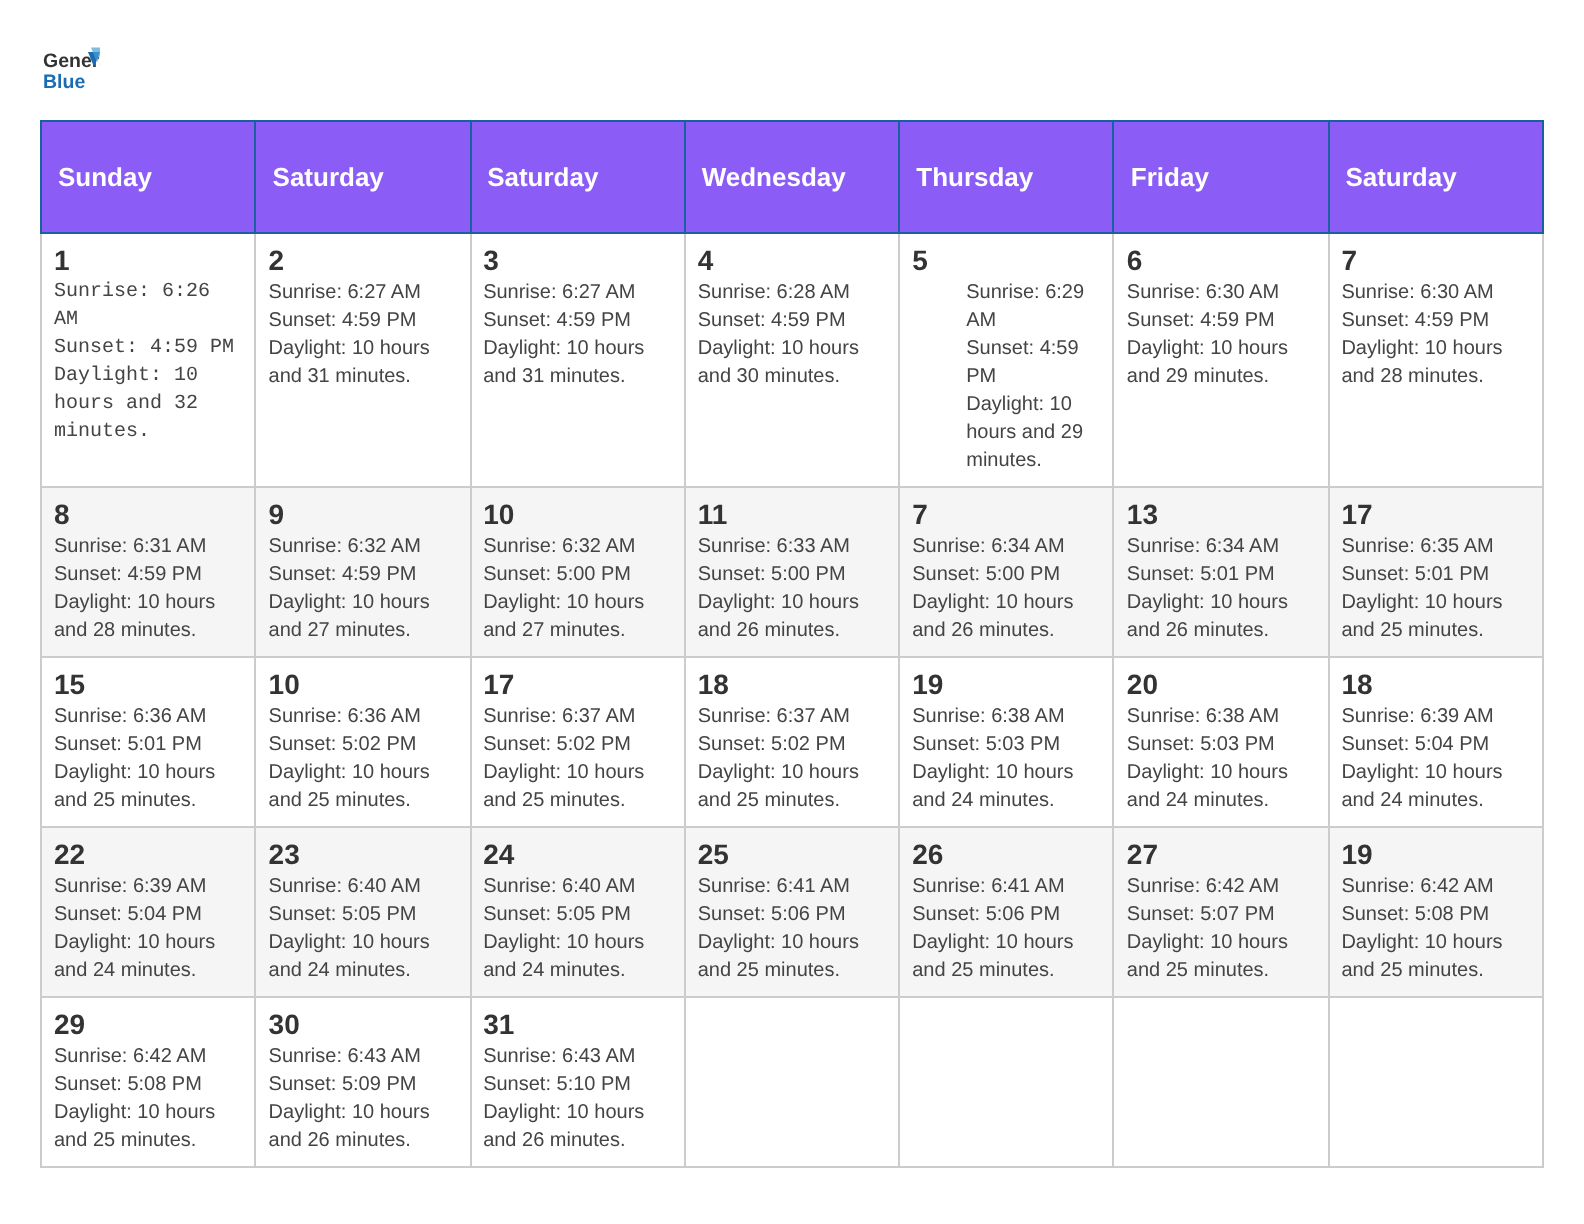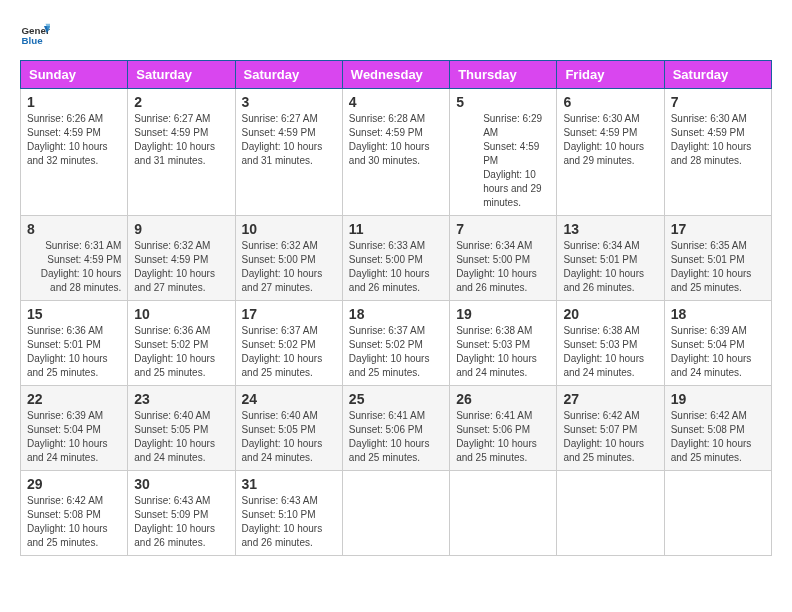--- a/index.html
+++ b/index.html
@@ -43,10 +43,10 @@
       font-size: 11px;
     }
     .calendar th {
-      background-color: #d946ef;
+      background-color: #8b5cf6;
       color: white;
       text-align: left;
-      padding: 6px 8px;
+      padding: 20px 8px;
       font-size: 13px;
       font-weight: bold;
       border: 1px solid #1a5fa0;

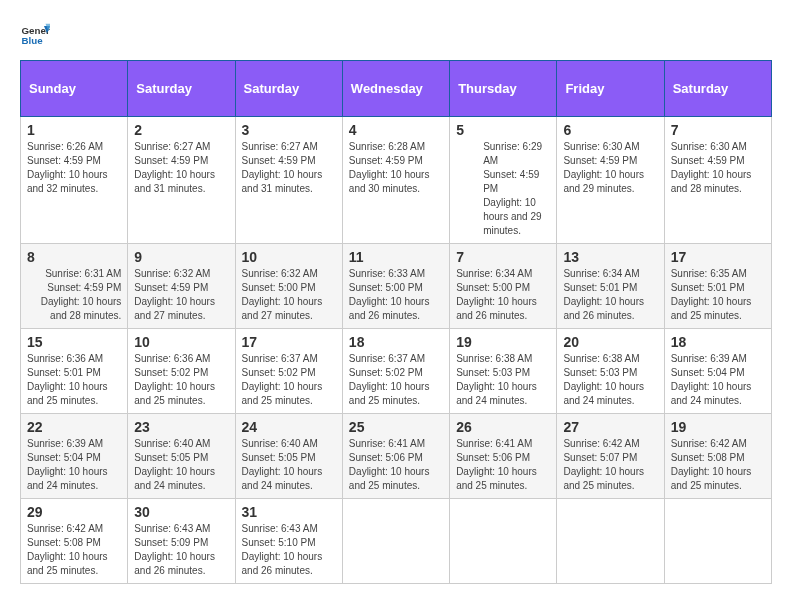--- a/index.html
+++ b/index.html
@@ -112,7 +112,7 @@
   <tr>
         <td>
           <span class="day-number">1</span>
-          <div class="day-info" style="white-space: pre-line;">Sunrise: 6:26 AM
+          <div class="day-info" style="white-space: pre-line; font-family: Liberation Mono, monospace;">Sunrise: 6:26 AM
 Sunset: 4:59 PM
 Daylight: 10 hours and 32 minutes.</div>
         </td>

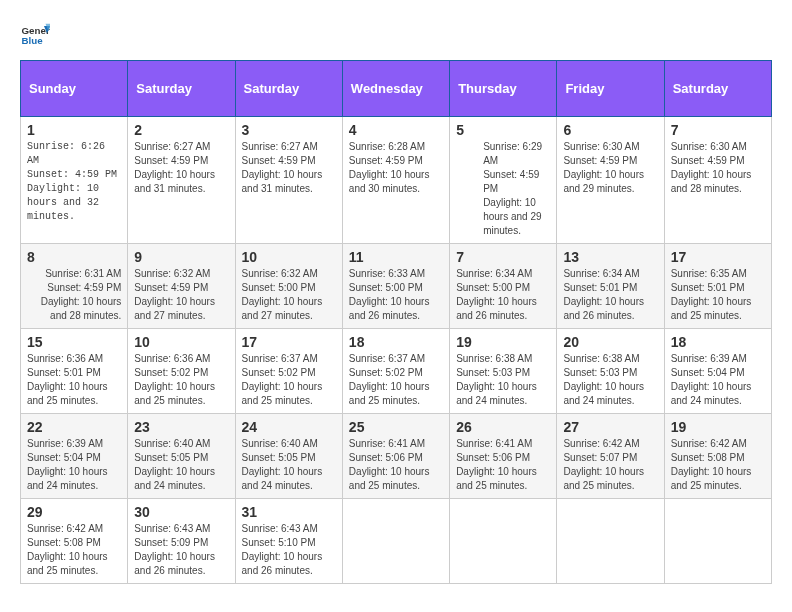--- a/index.html
+++ b/index.html
@@ -156,7 +156,7 @@
       <tr>
         <td>
           <span class="day-number">8</span>
-          <div class="day-info" style="white-space: pre-line; text-align: right;">Sunrise: 6:31 AM
+          <div class="day-info" style="white-space: pre-line;">Sunrise: 6:31 AM
 Sunset: 4:59 PM
 Daylight: 10 hours and 28 minutes.</div>
         </td>

